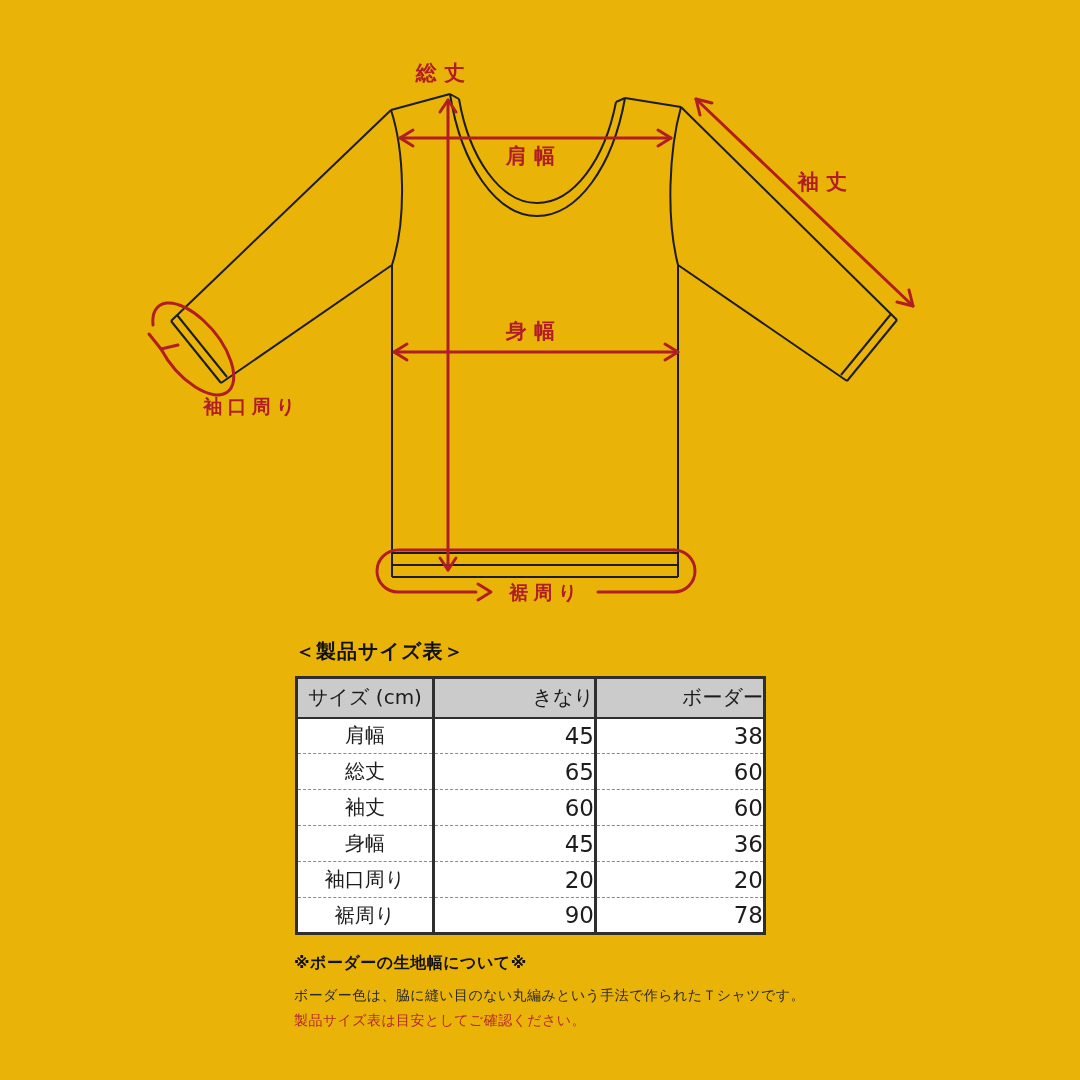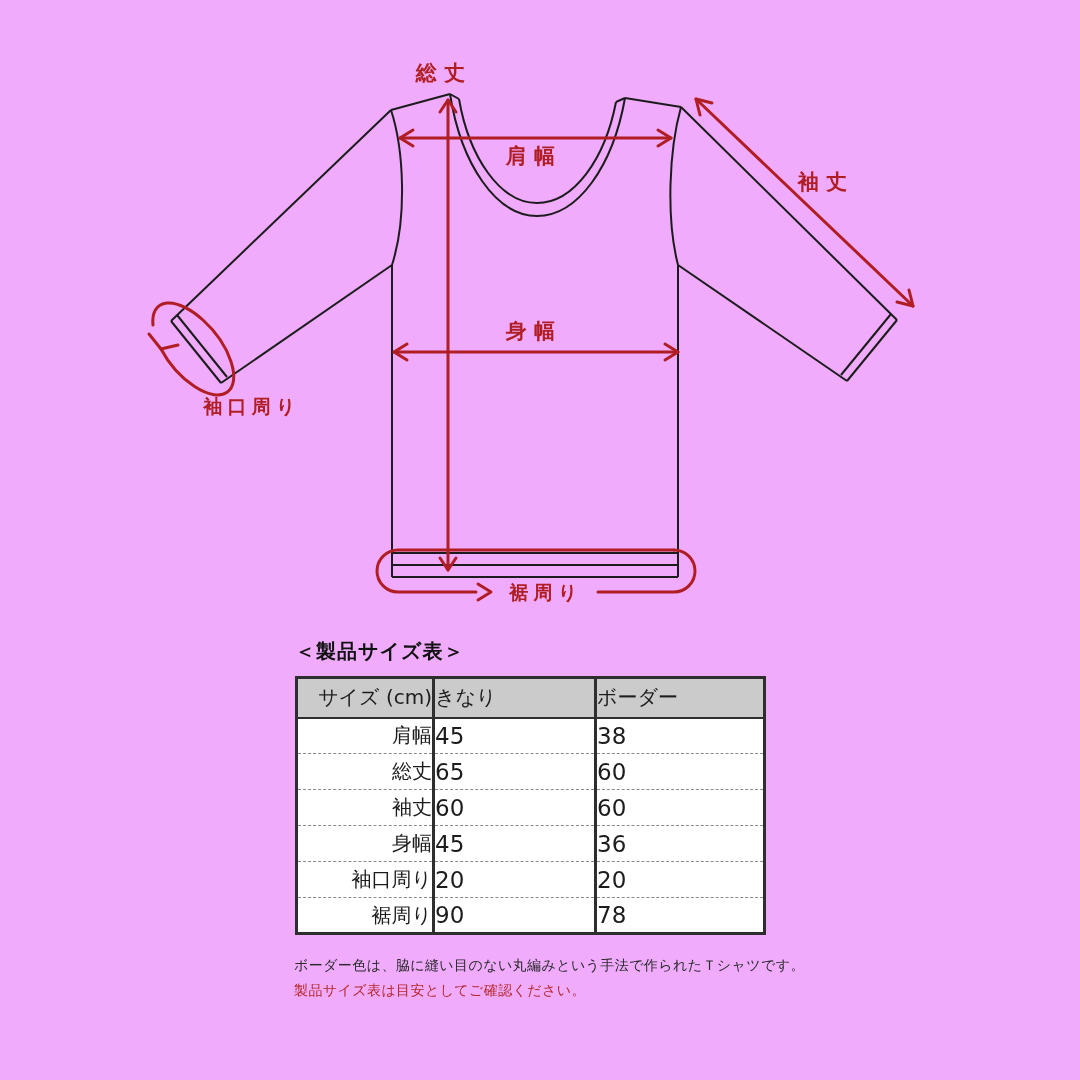--- a/index.html
+++ b/index.html
@@ -9,7 +9,7 @@
     font-family:"DejaVu Sans","Liberation Sans",sans-serif;
     color:#1c1c1c;
   }
-  .sheet { position:absolute; inset:0; background:#f0abfc; }
+  .sheet { position:absolute; inset:0; background:#eab308; }
 
   
   #shirt-svg { position:absolute; left:0; top:0; }

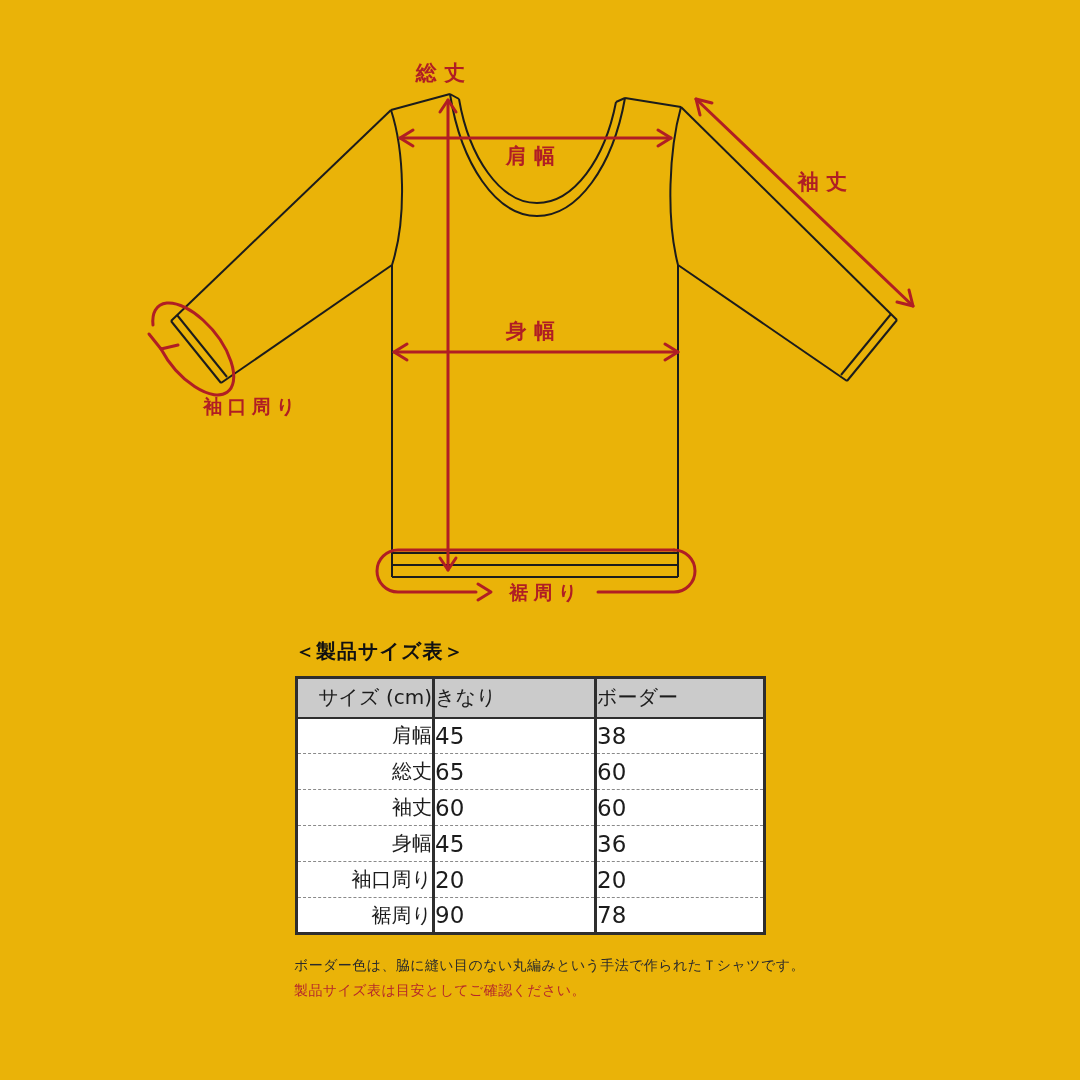--- a/index.html
+++ b/index.html
@@ -39,7 +39,7 @@
     background:#cbcbcb; height:40px; font-size:20px; font-weight:400;
     border-bottom:2px solid #2e2e2e; vertical-align:middle;
   }
-  .size-table th.lbl, .size-table td.lbl { text-align:right; }
+  .size-table th.lbl, .size-table td.lbl { text-align:center; }
   .size-table th.val, .size-table td.val { text-align:left; }
   .size-table td {
     height:36px; font-size:20px; vertical-align:middle;

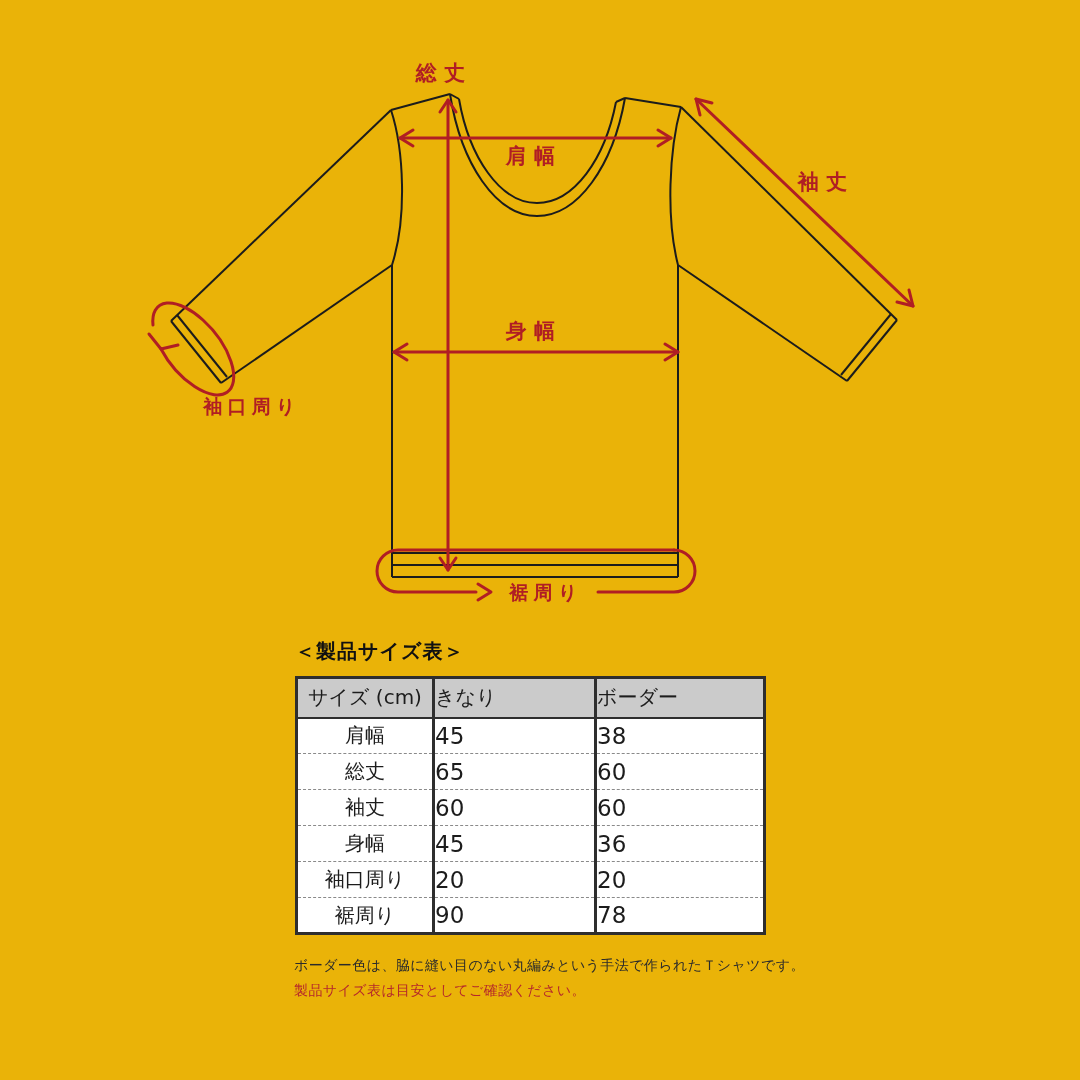--- a/index.html
+++ b/index.html
@@ -40,7 +40,7 @@
     border-bottom:2px solid #2e2e2e; vertical-align:middle;
   }
   .size-table th.lbl, .size-table td.lbl { text-align:center; }
-  .size-table th.val, .size-table td.val { text-align:left; }
+  .size-table th.val, .size-table td.val { text-align:right; }
   .size-table td {
     height:36px; font-size:20px; vertical-align:middle;
     border-bottom:1px dashed #8a8a8a;

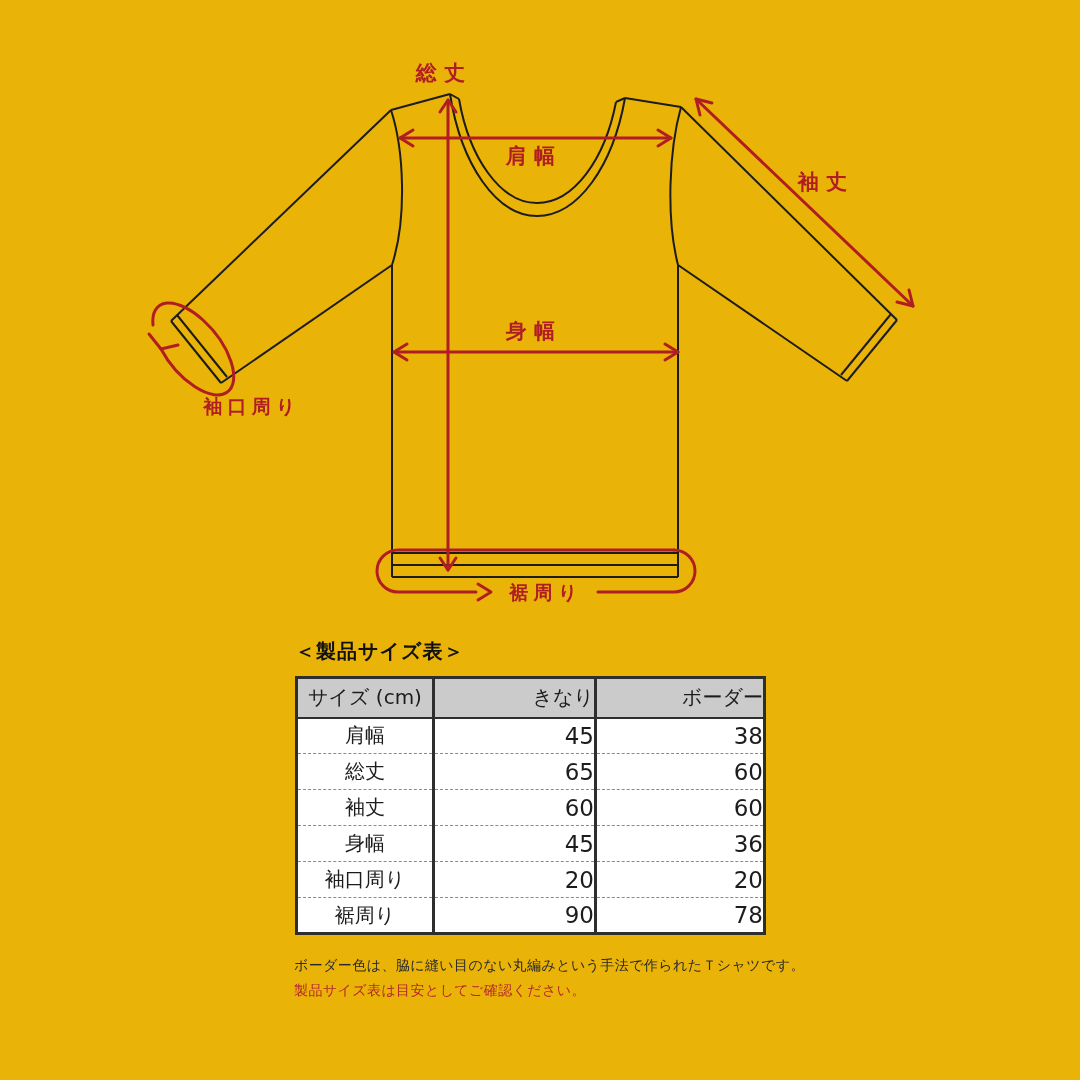--- a/index.html
+++ b/index.html
@@ -180,6 +180,7 @@
   </div>
 
   <div class="notes-block">
+    <div class="notes-heading">※ボーダーの生地幅について※</div>
     <div class="note-line">ボーダー色は、脇に縫い目のない丸編みという手法で作られたＴシャツです。</div>
     <div class="note-line red">製品サイズ表は目安としてご確認ください。</div>
   </div>

